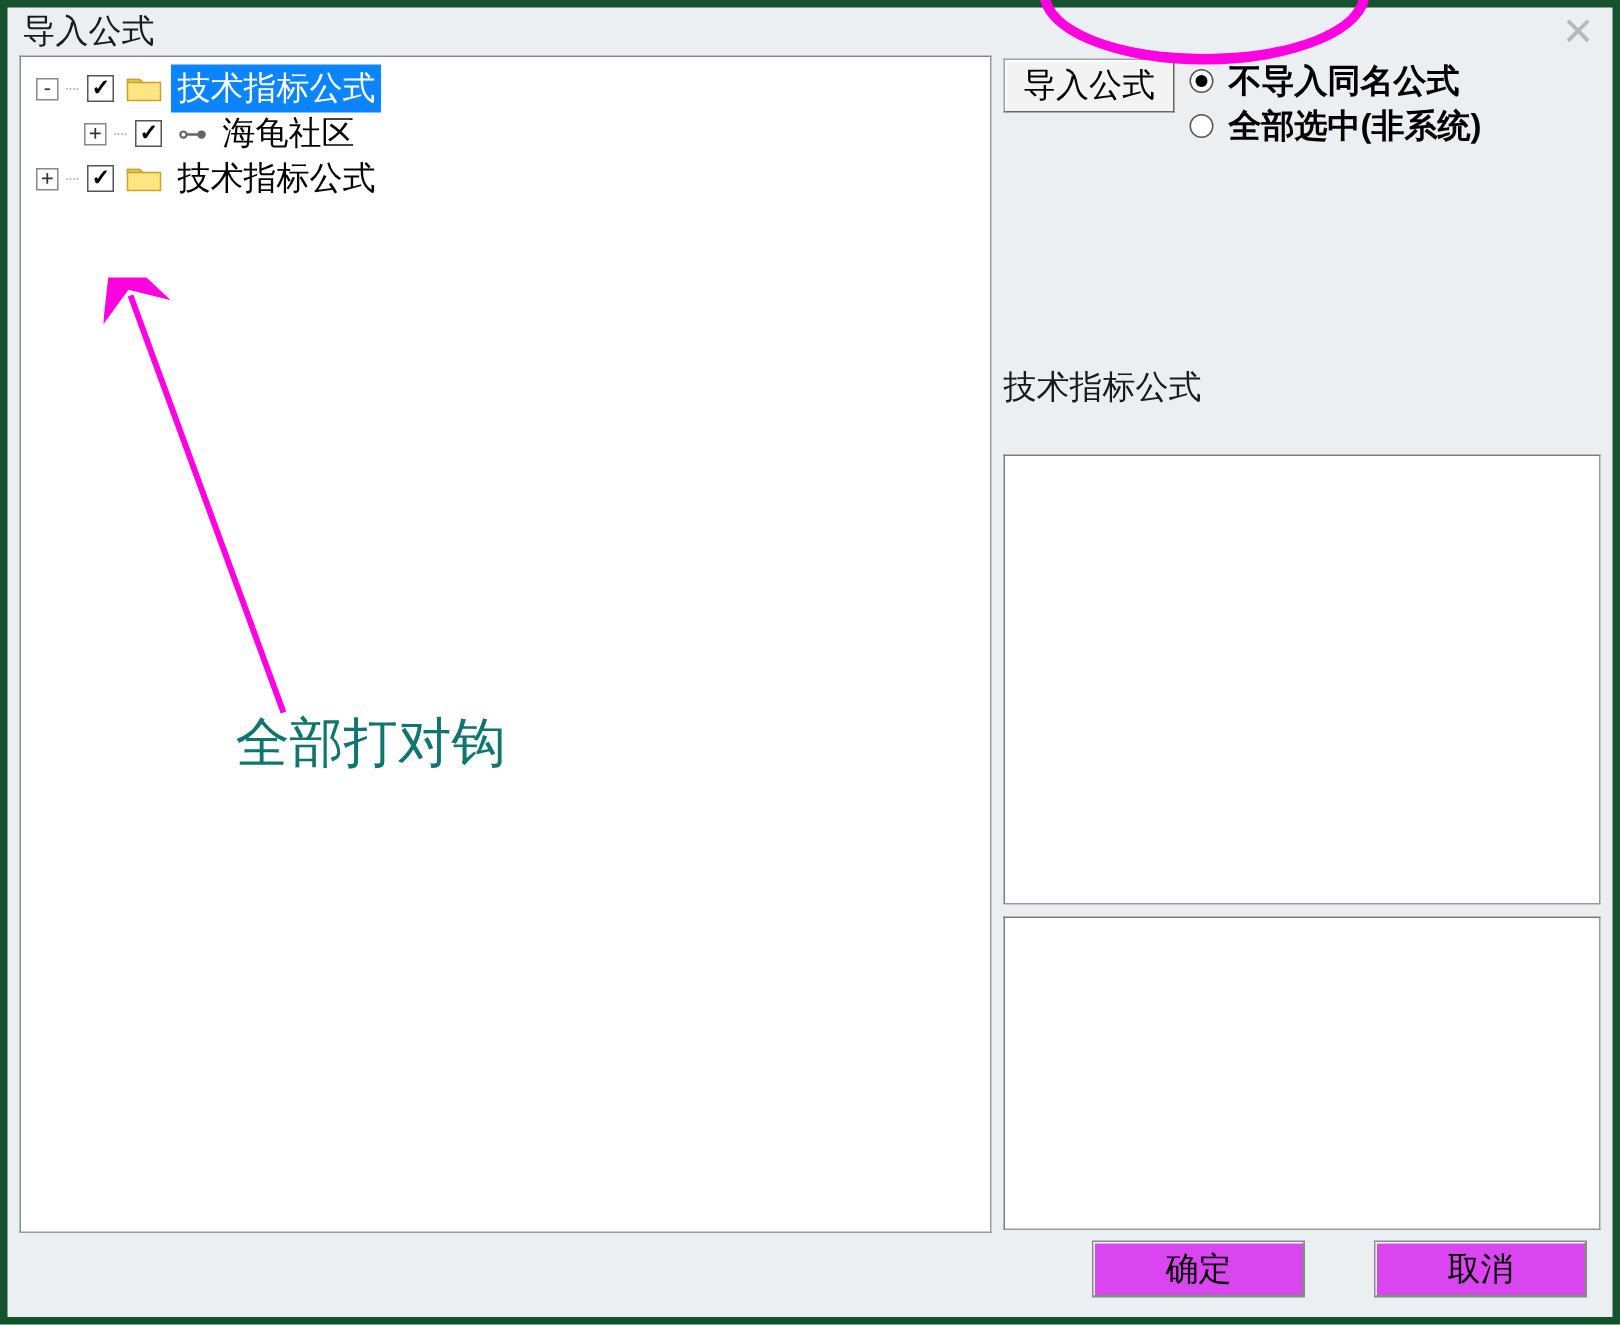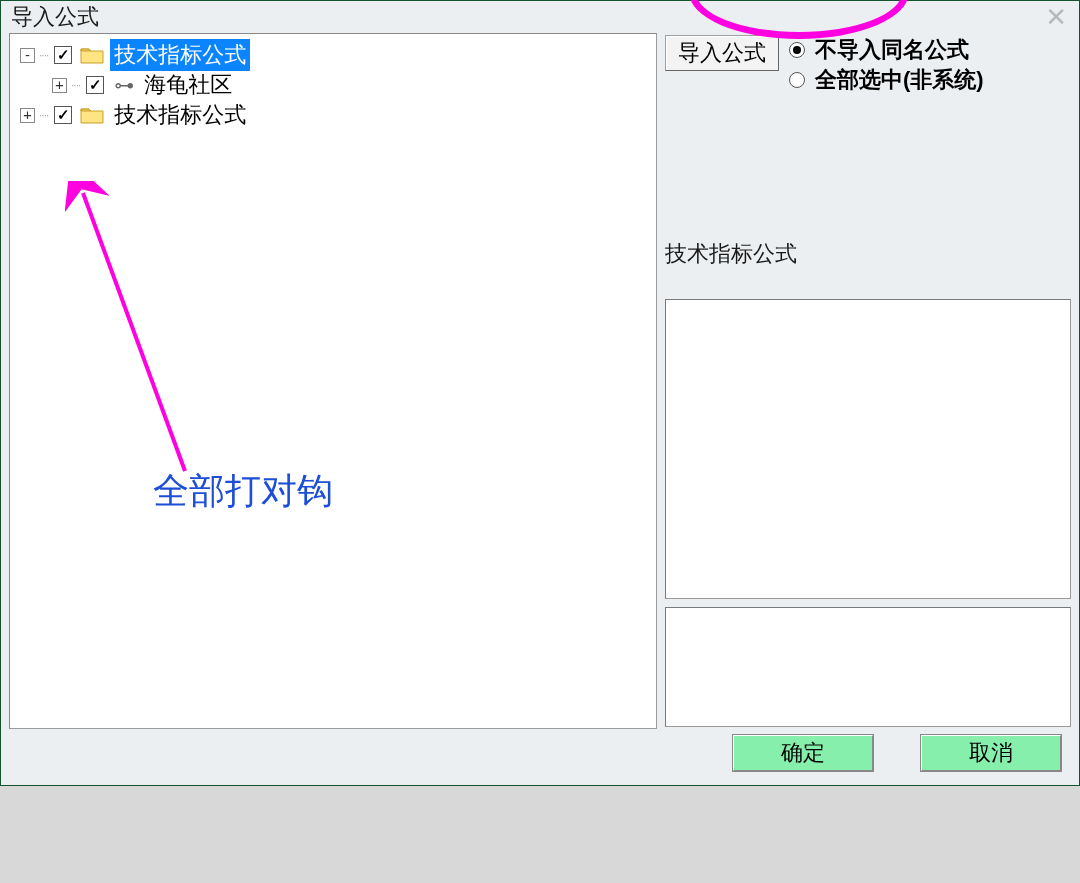--- a/index.html
+++ b/index.html
@@ -14,9 +14,9 @@
   .window {
     position: relative;
     width: 1080px;
-    height: 786px;
+    height: 883px;
     background: #eceff1;
-    border: 1px solid #14532d;
+    border: 5px solid #14532d;
   }
   .titlebar {
     height: 30px;

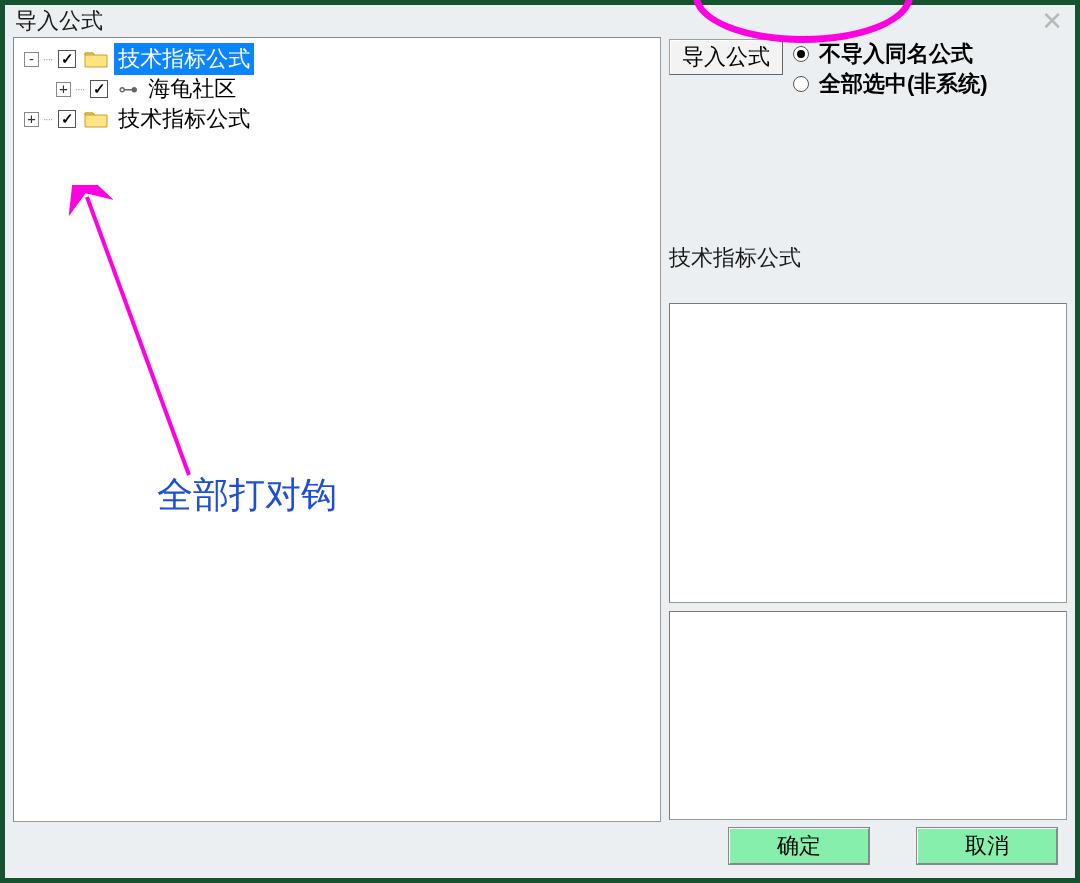--- a/index.html
+++ b/index.html
@@ -204,7 +204,7 @@
     position: absolute;
     top: 436px; left: 152px;
     font-size: 36px;
-    color: #1d4ed8;
+    color: #0f766e;
     font-weight: 400;
     white-space: nowrap;
   }

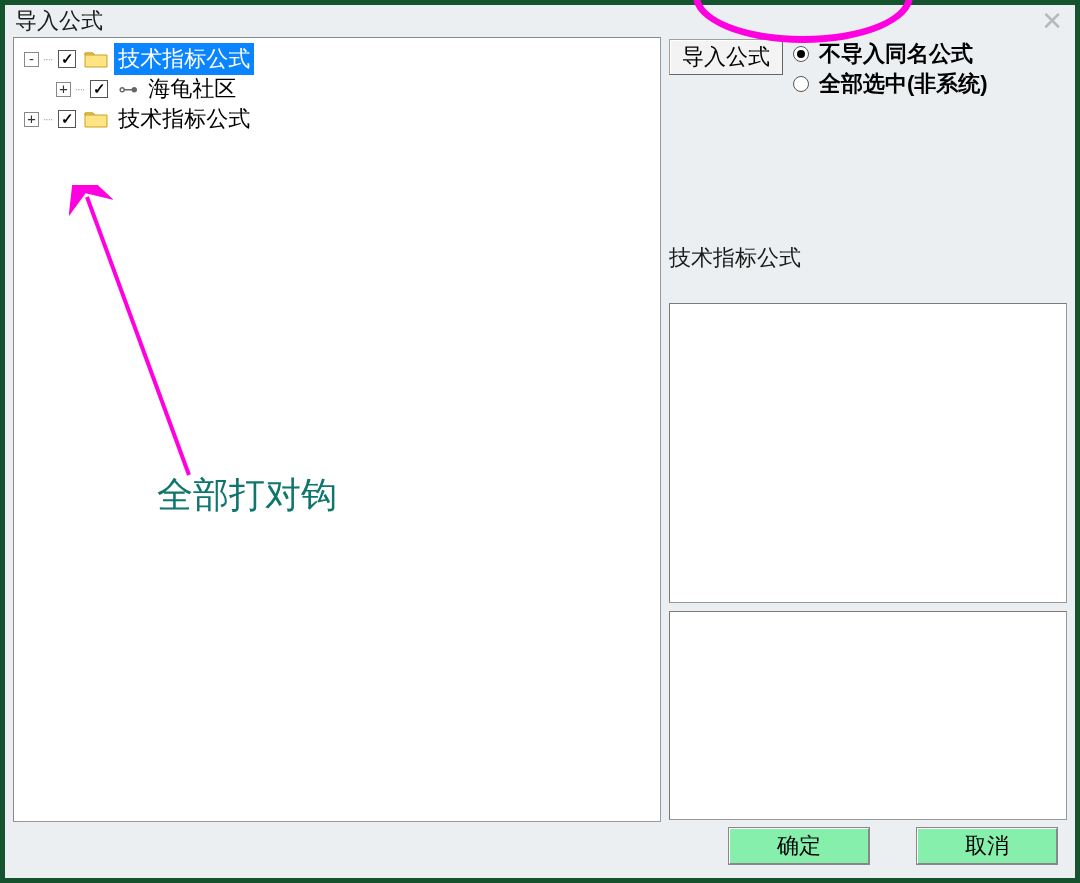--- a/index.html
+++ b/index.html
@@ -188,7 +188,7 @@
     font-size: 22px;
     width: 140px;
     height: 36px;
-    background: #86efac;
+    background: #d946ef;
     border: 1px solid #888;
     border-top-color: #fff;
     border-left-color: #fff;

